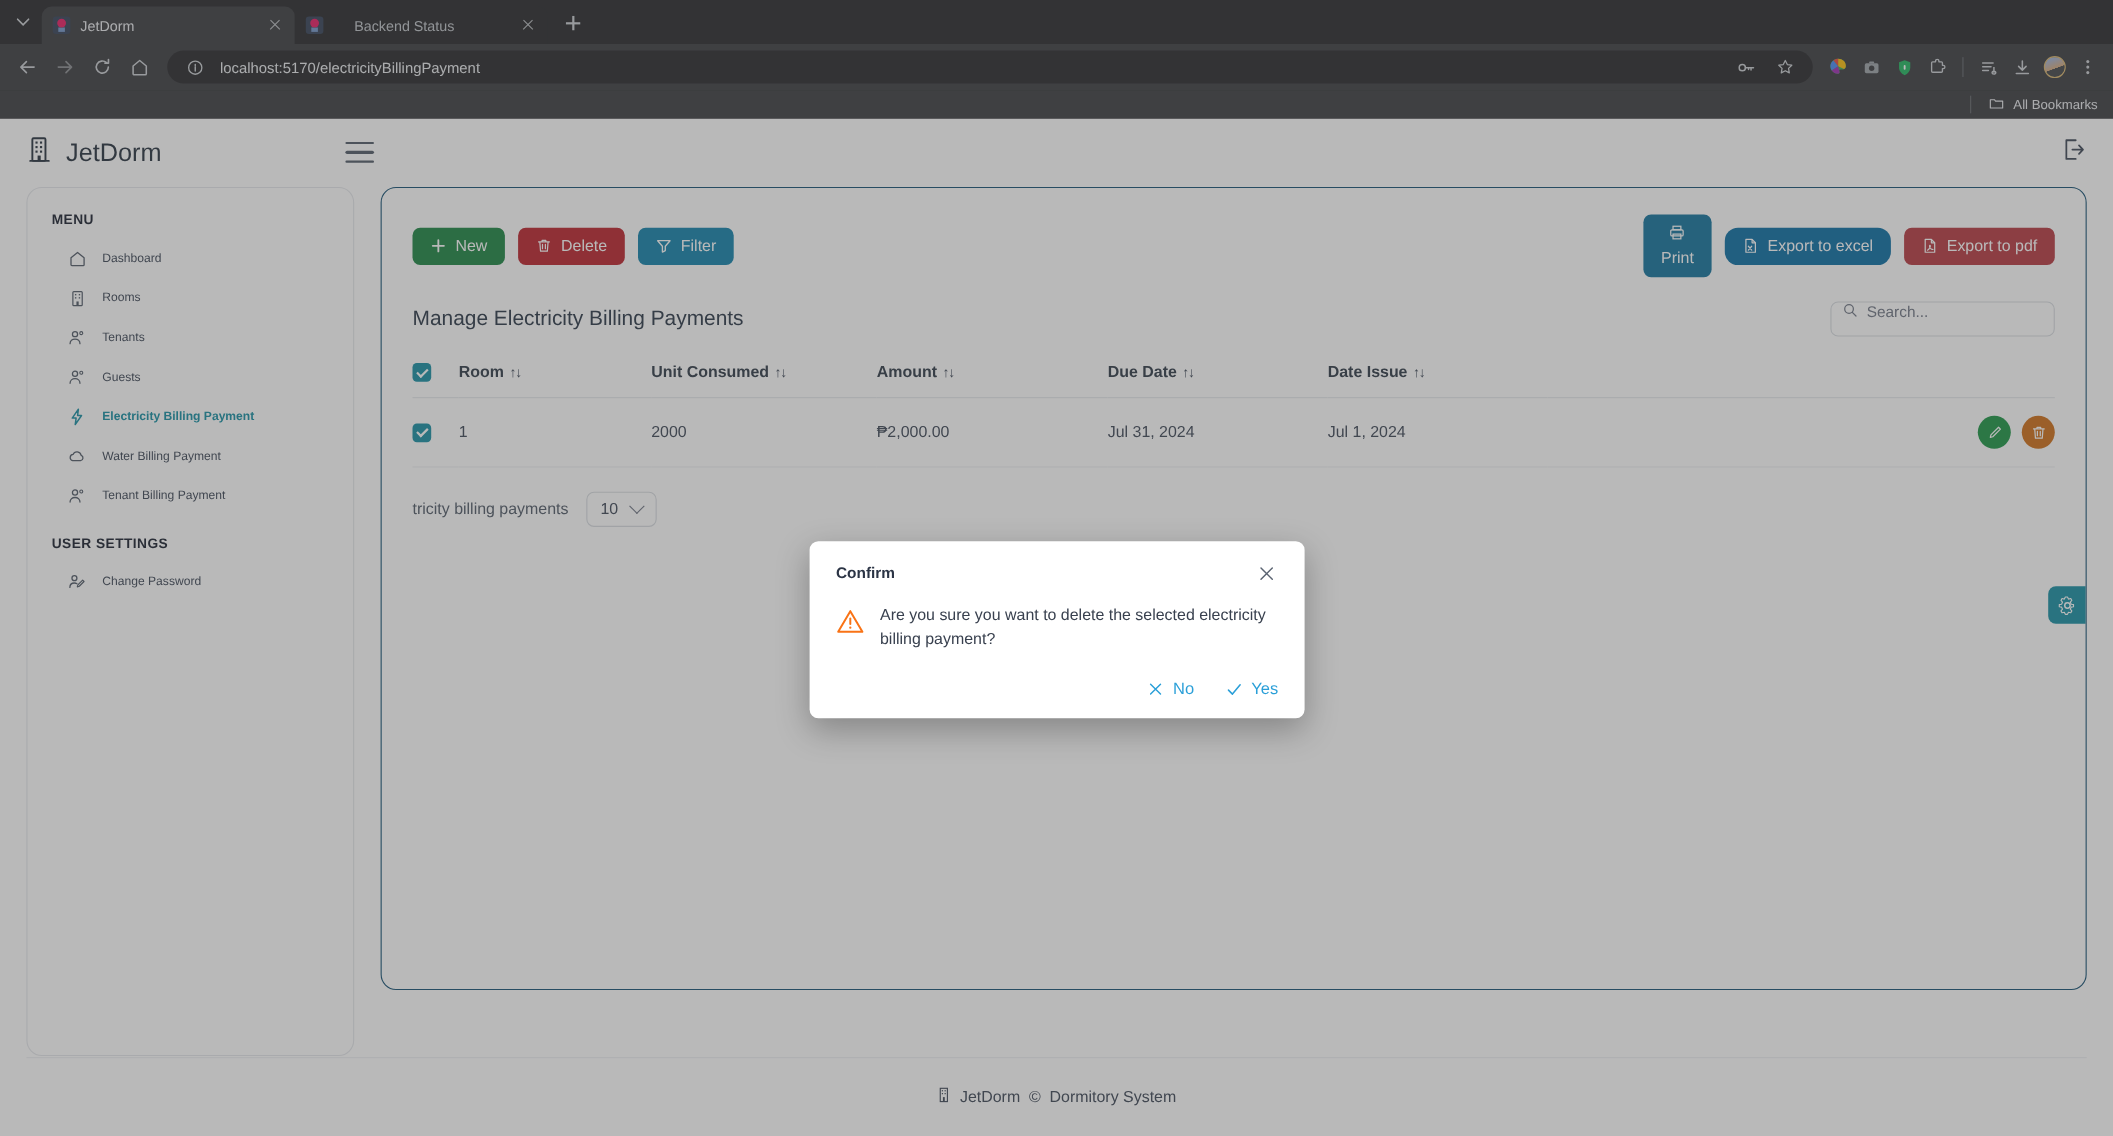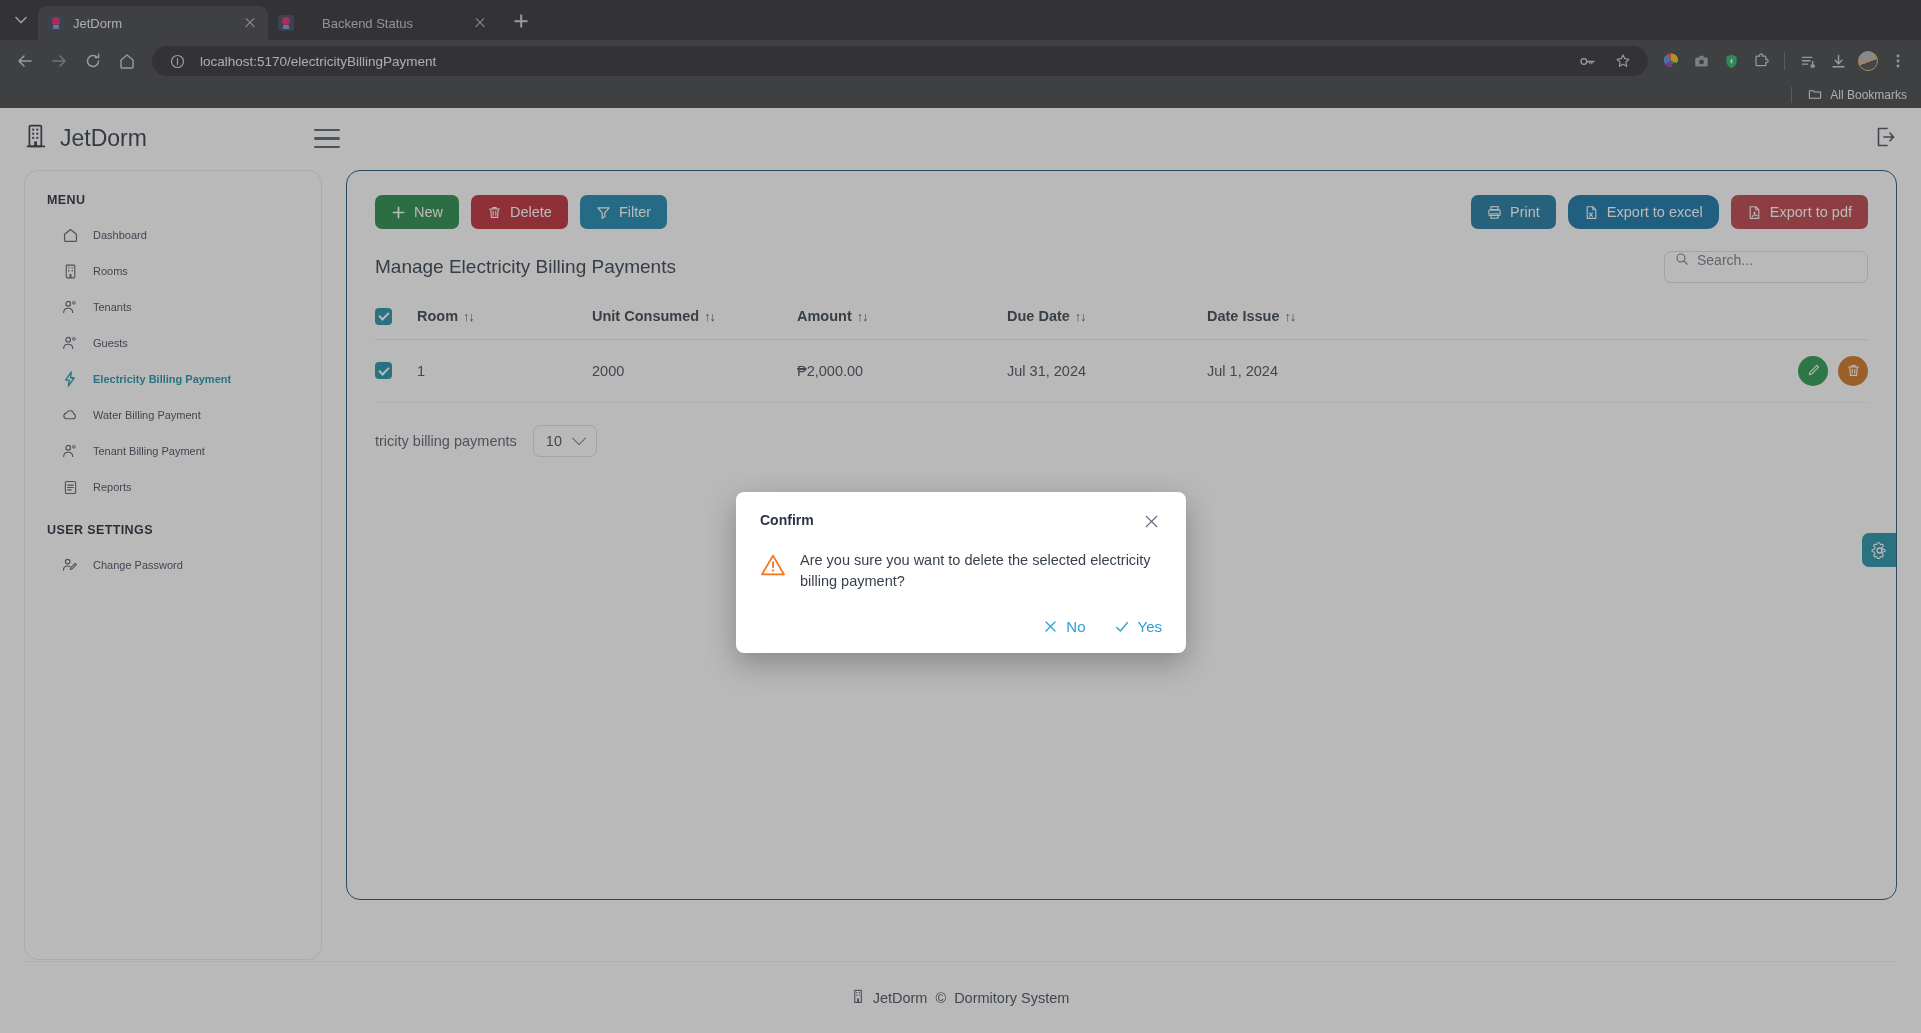--- a/index.html
+++ b/index.html
@@ -127,7 +127,7 @@
   .btn-delete { background:#b91c26; margin-left: 12px;}
   .btn-filter { background:#0a7ea8; margin-left: 12px;}
   .right-actions { margin-left:auto; display:flex; align-items:center; gap:12px;}
-  .btn-print  { background:#0a6e99; }
+  .btn-print  { background:#0a6e99;flex-direction:column; }
   .btn-excel  { background:#0369a1;border-radius:12px; }
   .btn-pdf    { background:#b5333b; }
 

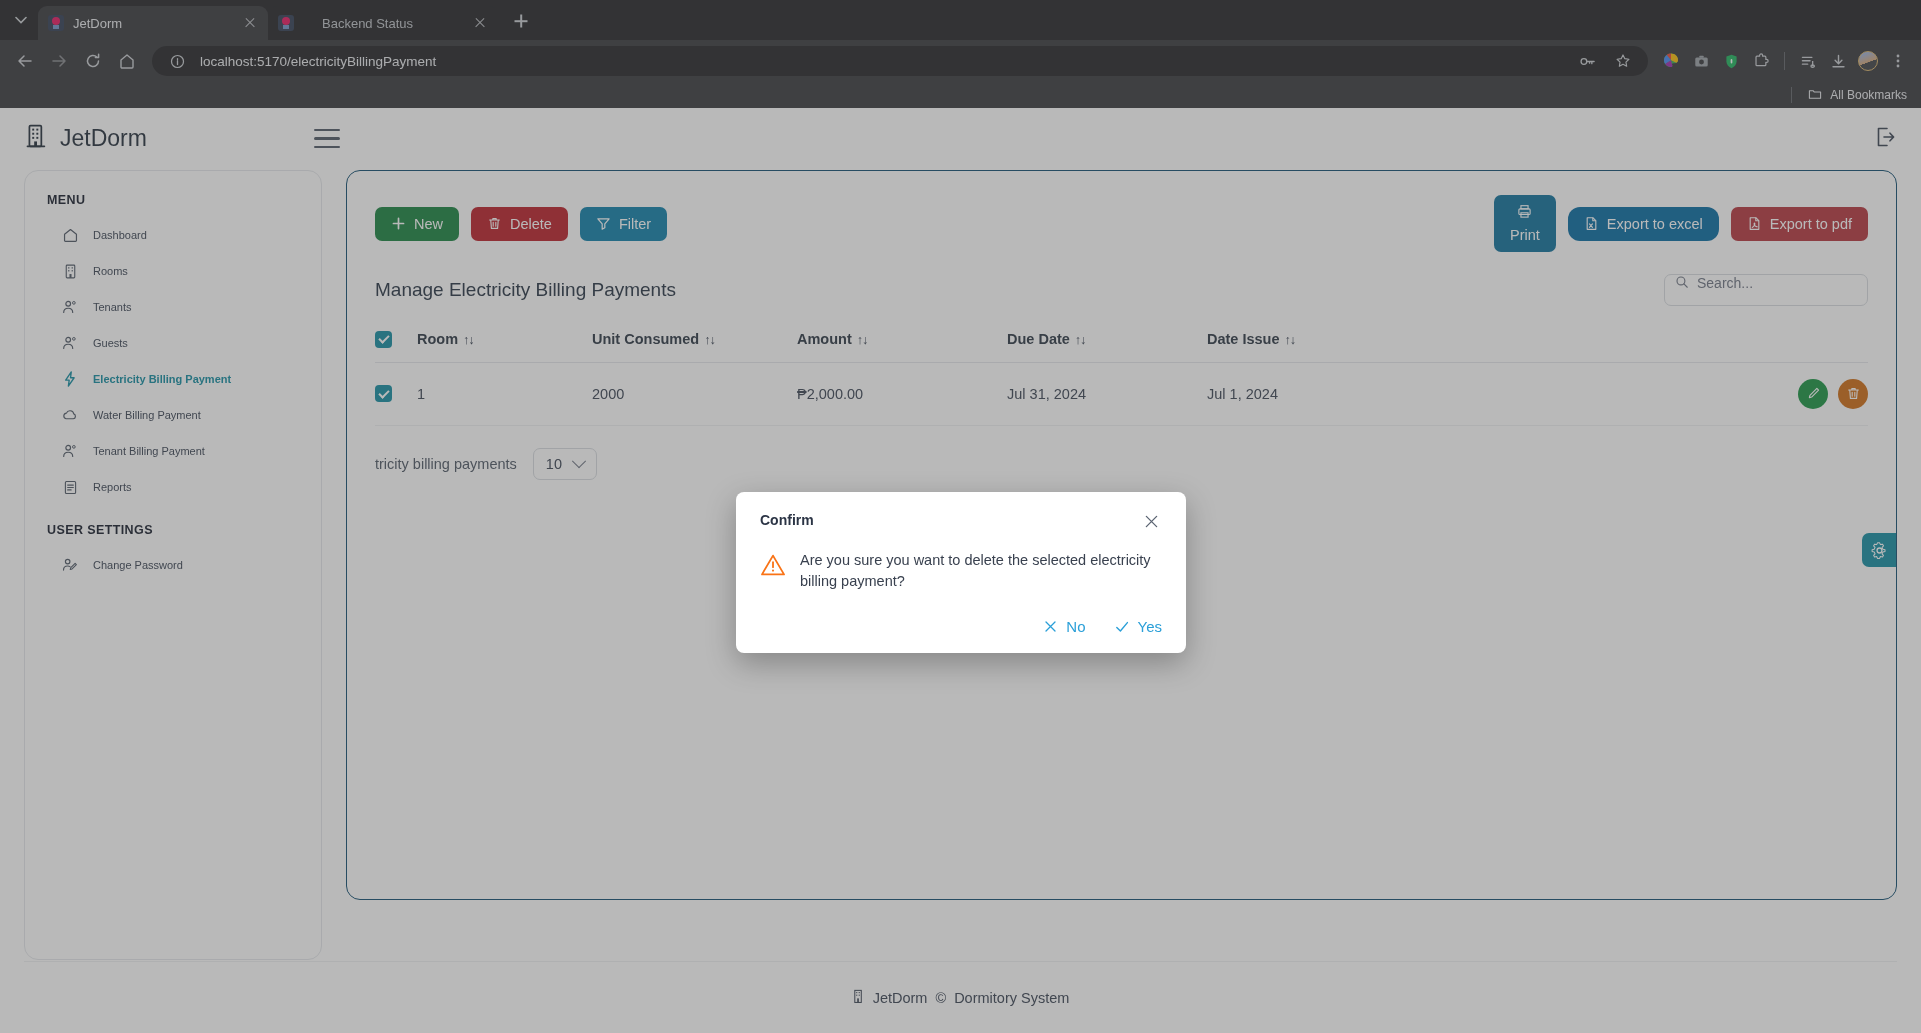--- a/index.html
+++ b/index.html
@@ -446,15 +446,6 @@
           <span>Tenant Billing Payment</span>
         </div>
 
-        <div class="menu-item">
-          <span class="mi-ico">
-            <svg width="17" height="17" viewBox="0 0 20 20">
-                <rect x="4" y="3" width="12" height="14" rx="1.2" stroke="currentColor" stroke-width="1.3" fill="none"></rect>
-                <path d="M6.6 7.2h6.8M6.6 10h6.8M6.6 12.8h4.2" stroke="currentColor" stroke-width="1.2" stroke-linecap="round"></path>
-              </svg>
-          </span>
-          <span>Reports</span>
-        </div>
 
         <div class="menu-label" style="padding-top:18px">USER SETTINGS</div>
 

